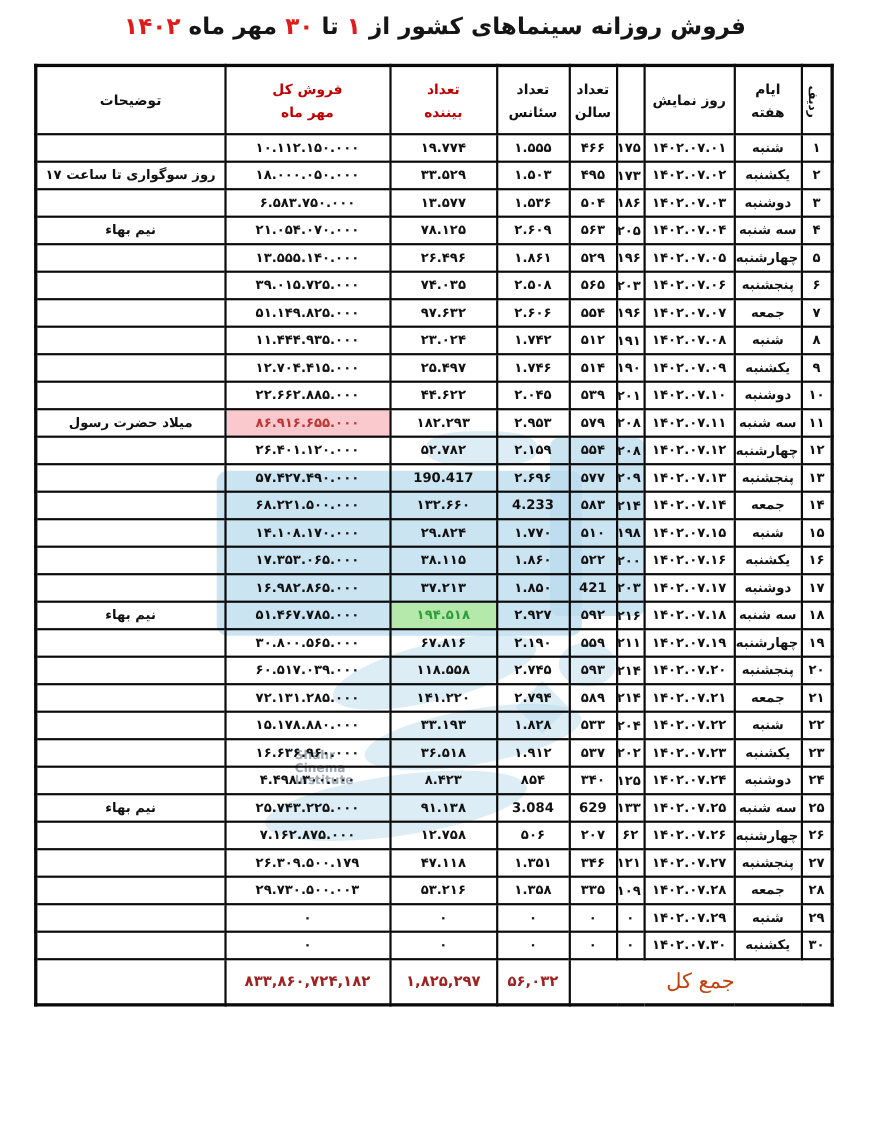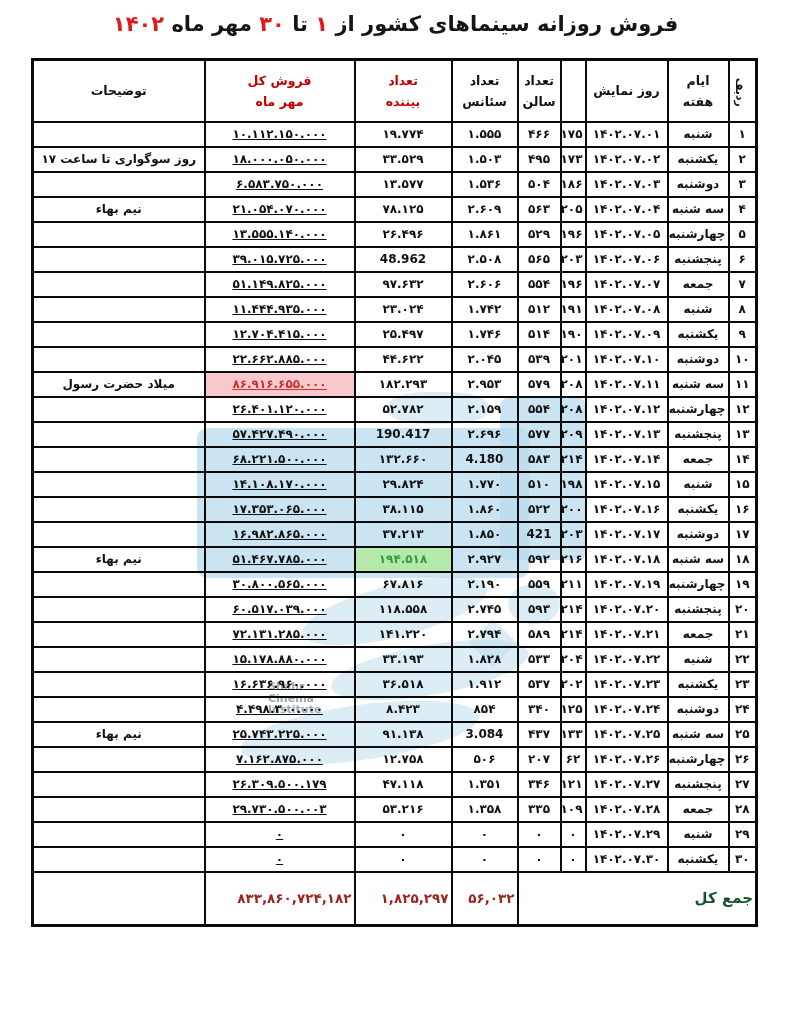--- a/index.html
+++ b/index.html
@@ -58,7 +58,7 @@
   .c-rank{font-size:11px;}
   .c-date{font-size:9.5px;letter-spacing:.4px;}
   .c-cin{font-size:10.5px;}
-  .c-sales{font-size:12.5px;text-decoration:underline;}
+  .c-sales{font-size:12.5px;}
   .c-note{font-size:11px;}
   .hl-pink{background:var(--pink-bg) !important;color:var(--pink-text) !important;}
   .hl-green{background:var(--green-bg) !important;color:var(--green-text) !important;margin-left:16px;}

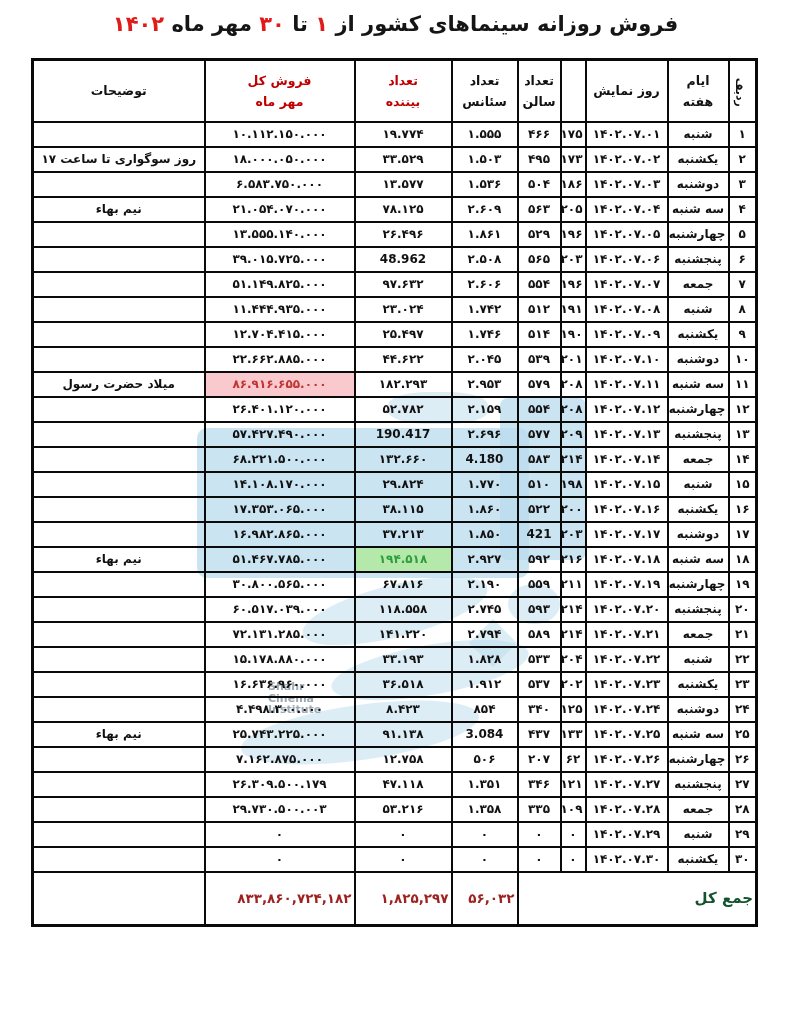--- a/index.html
+++ b/index.html
@@ -181,7 +181,7 @@
           <td class="c-cin">۲۰۳</td>
           <td class="c-hall">۵۶۵</td>
           <td class="c-ses">۲.۵۰۸</td>
-          <td class="c-view">48.962</td>
+          <td class="c-view">۷۴.۰۳۵</td>
           <td class="c-sales">۳۹.۰۱۵.۷۲۵.۰۰۰</td>
           <td class="c-note"></td>
         </tr>

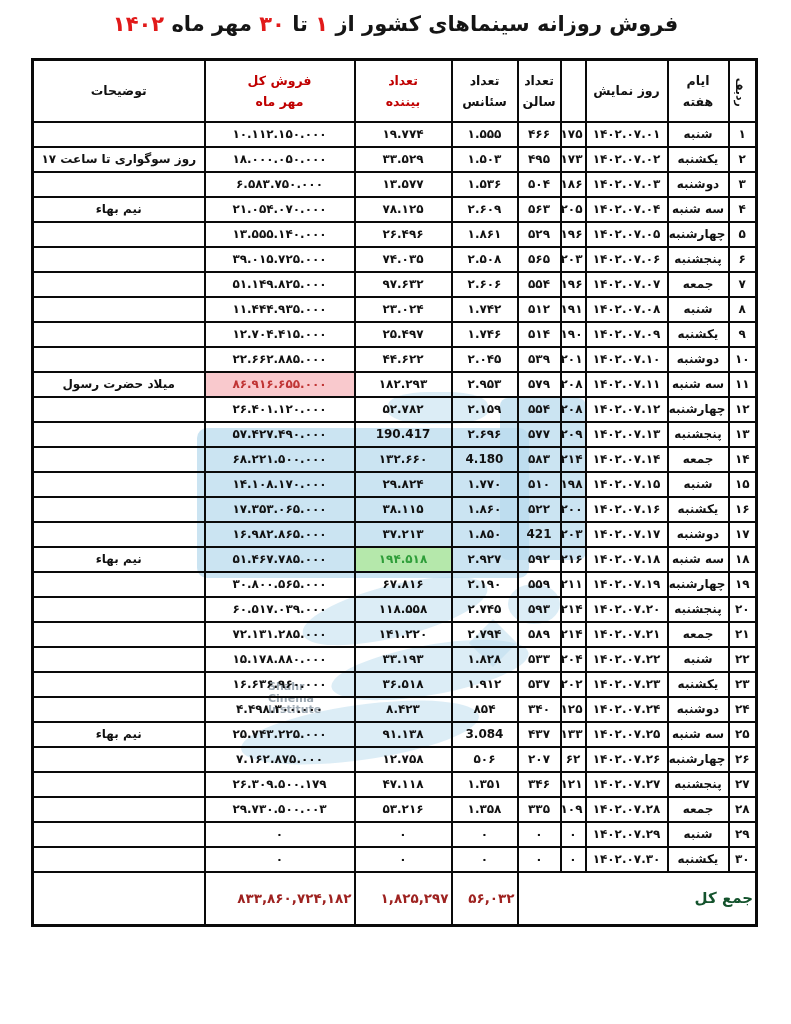--- a/index.html
+++ b/index.html
@@ -268,7 +268,7 @@
           <td class="c-date">۱۴۰۲.۰۷.۱۴</td>
           <td class="c-cin">۲۱۴</td>
           <td class="c-hall">۵۸۳</td>
-          <td class="c-ses">4.180</td>
+          <td class="c-ses">4.233</td>
           <td class="c-view">۱۳۲.۶۶۰</td>
           <td class="c-sales">۶۸.۲۲۱.۵۰۰.۰۰۰</td>
           <td class="c-note"></td>

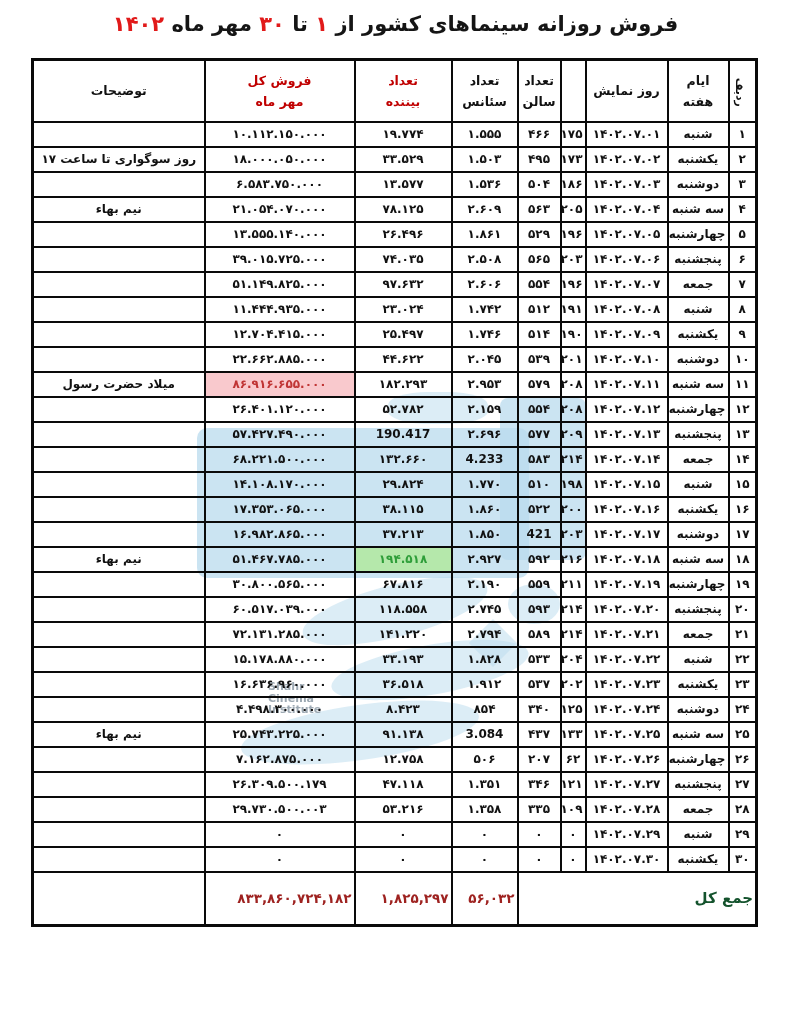--- a/index.html
+++ b/index.html
@@ -388,7 +388,7 @@
           <td class="c-day">سه شنبه</td>
           <td class="c-date">۱۴۰۲.۰۷.۲۵</td>
           <td class="c-cin">۱۳۳</td>
-          <td class="c-hall">۴۳۷</td>
+          <td class="c-hall">629</td>
           <td class="c-ses">3.084</td>
           <td class="c-view">۹۱.۱۳۸</td>
           <td class="c-sales">۲۵.۷۴۳.۲۲۵.۰۰۰</td>

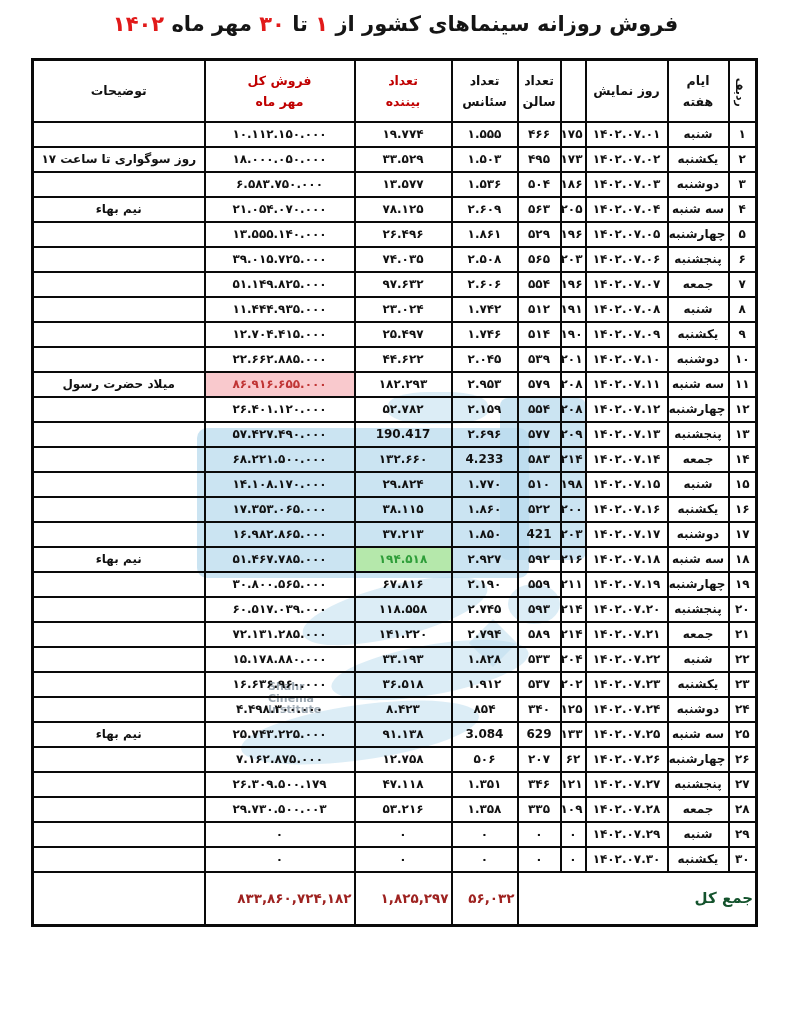--- a/index.html
+++ b/index.html
@@ -62,7 +62,7 @@
   .c-note{font-size:11px;}
   .hl-pink{background:var(--pink-bg) !important;color:var(--pink-text) !important;}
   .hl-green{background:var(--green-bg) !important;color:var(--green-text) !important;margin-left:16px;}
-  .sales tfoot td{height:54px;text-align:right;}
+  .sales tfoot td{height:42px;}
   .total-label{font-size:15px;font-weight:bold;color:#14532d;}
   .total-num{font-size:13.5px;font-weight:bold;color:var(--total-red);}
 </style>

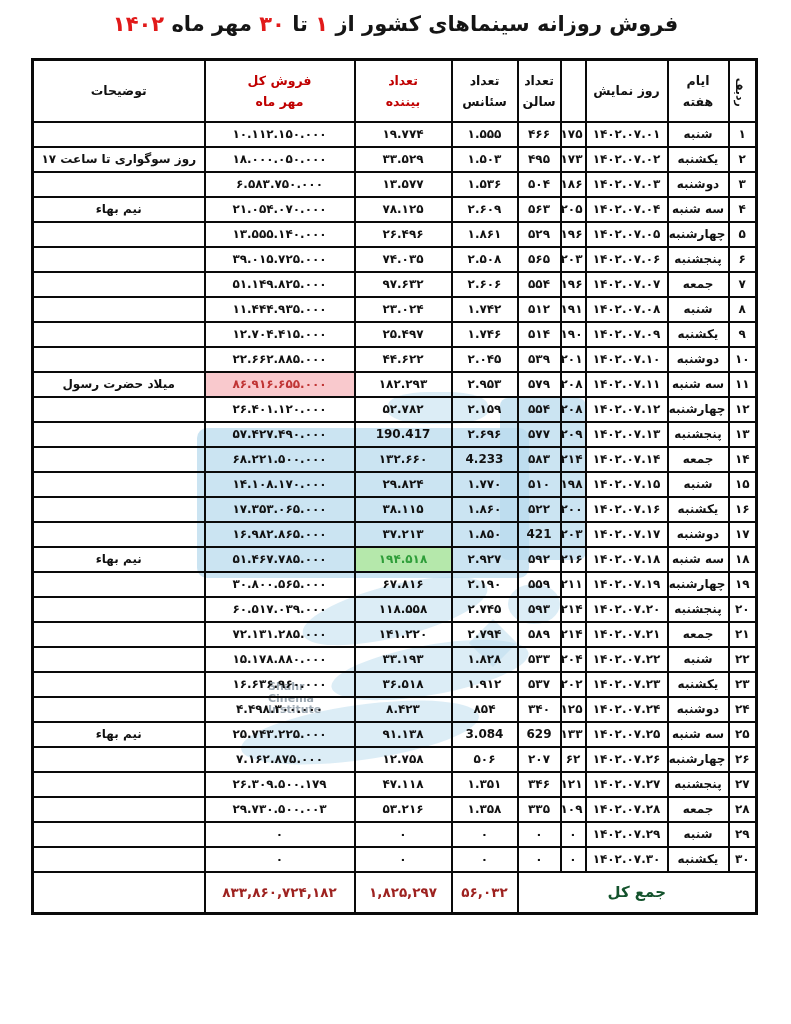--- a/index.html
+++ b/index.html
@@ -63,7 +63,7 @@
   .hl-pink{background:var(--pink-bg) !important;color:var(--pink-text) !important;}
   .hl-green{background:var(--green-bg) !important;color:var(--green-text) !important;margin-left:16px;}
   .sales tfoot td{height:42px;}
-  .total-label{font-size:15px;font-weight:bold;color:#14532d;}
+  .total-label{font-size:19px;font-weight:normal;color:#c2410c;}
   .total-num{font-size:13.5px;font-weight:bold;color:var(--total-red);}
 </style>
 </head>

